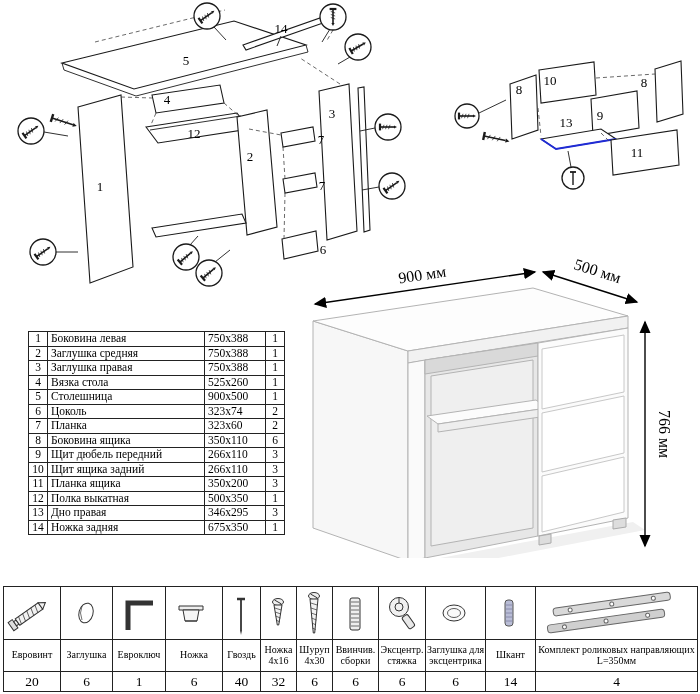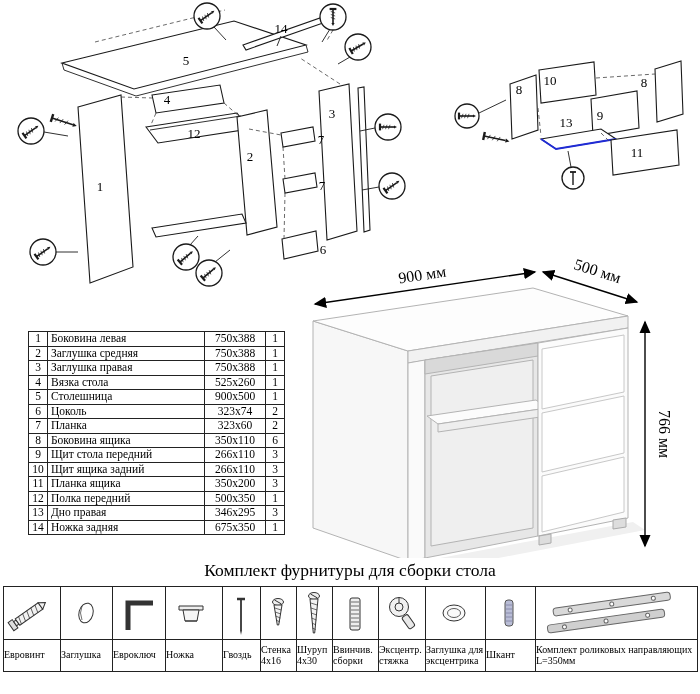--- a/index.html
+++ b/index.html
@@ -17,7 +17,7 @@
   #parts-table td{border:1px solid #222;font-size:11.5px;height:13.5px;line-height:13px;padding:0 3px;white-space:nowrap;color:#000}
   #parts-table td.c-num{width:14px;text-align:center;padding:0 2px}
   #parts-table td.c-name{width:150px}
-  #parts-table td.c-size{width:54px;text-align:center}
+  #parts-table td.c-size{width:54px;text-align:left}
   #parts-table td.c-qty{width:12px;text-align:center}
   #hw-title{left:0;top:560px;width:700px;text-align:center;font-size:17.5px;color:#000}
   #hw-table{left:3px;top:586px;width:694px;border-collapse:collapse;table-layout:fixed}

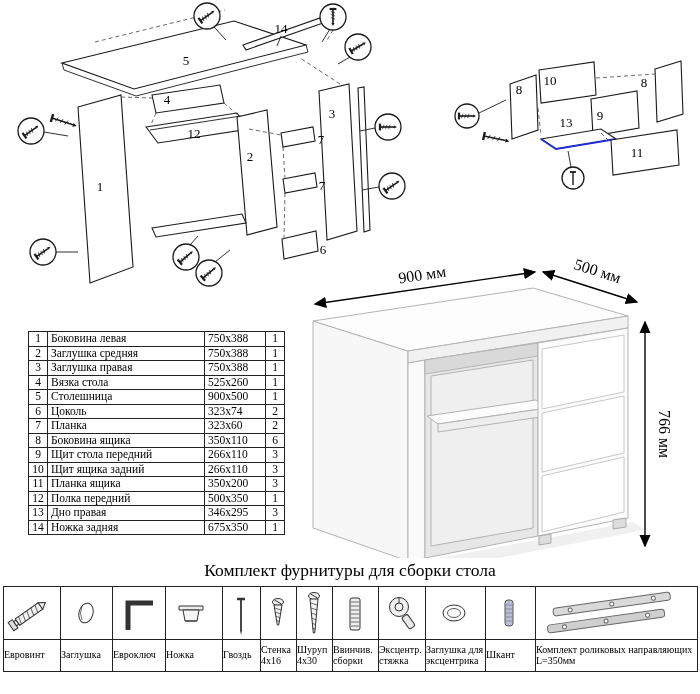--- a/index.html
+++ b/index.html
@@ -281,7 +281,7 @@
         </tr>
       <tr>
           <td class="c-num">9</td>
-          <td class="c-name">Щит стола передний</td>
+          <td class="c-name">Щит дюбель передний</td>
           <td class="c-size">266x110</td>
           <td class="c-qty">3</td>
         </tr>

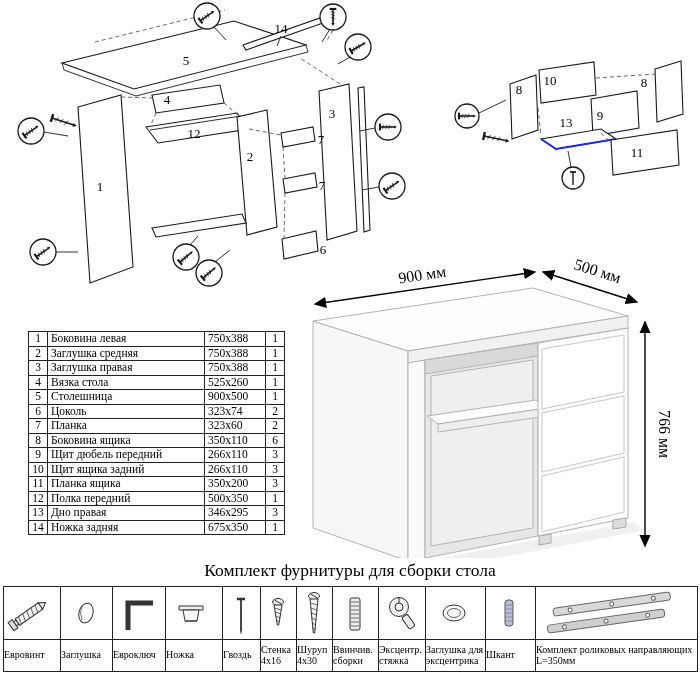--- a/index.html
+++ b/index.html
@@ -299,7 +299,7 @@
         </tr>
       <tr>
           <td class="c-num">12</td>
-          <td class="c-name">Полка передний</td>
+          <td class="c-name">Полка выкатная</td>
           <td class="c-size">500x350</td>
           <td class="c-qty">1</td>
         </tr>

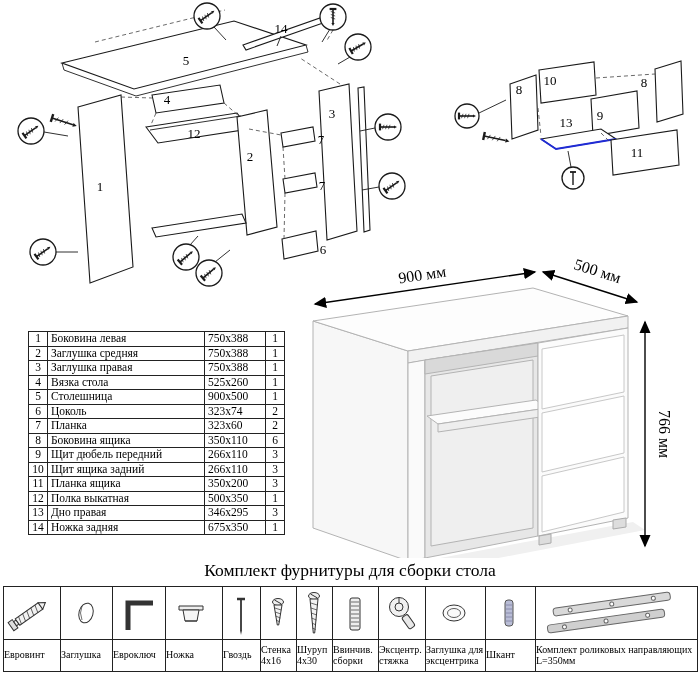--- a/index.html
+++ b/index.html
@@ -318,7 +318,6 @@
     </tbody>
   </table>
 
-  <div id="hw-title" class="abs">Комплект фурнитуры для сборки стола</div>
 
   <table id="hw-table" class="abs">
     <colgroup>

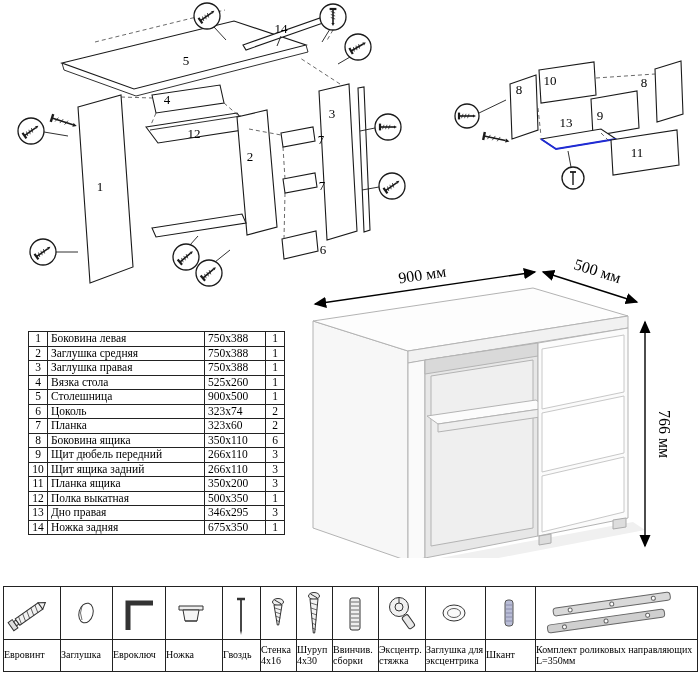--- a/index.html
+++ b/index.html
@@ -21,7 +21,7 @@
   #parts-table td.c-qty{width:12px;text-align:center}
   #hw-title{left:0;top:560px;width:700px;text-align:center;font-size:17.5px;color:#000}
   #hw-table{left:3px;top:586px;width:694px;border-collapse:collapse;table-layout:fixed}
-  #hw-table td{border:1px solid #222;text-align:left;vertical-align:middle;padding:0;overflow:hidden;color:#000}
+  #hw-table td{border:1px solid #222;text-align:center;vertical-align:middle;padding:0;overflow:hidden;color:#000}
   tr.hw-icons td{height:52px}
   tr.hw-labels td{height:31px;font-size:10px;line-height:1.05;padding:1px}
   tr.hw-qty td{height:19px;font-size:13.5px}

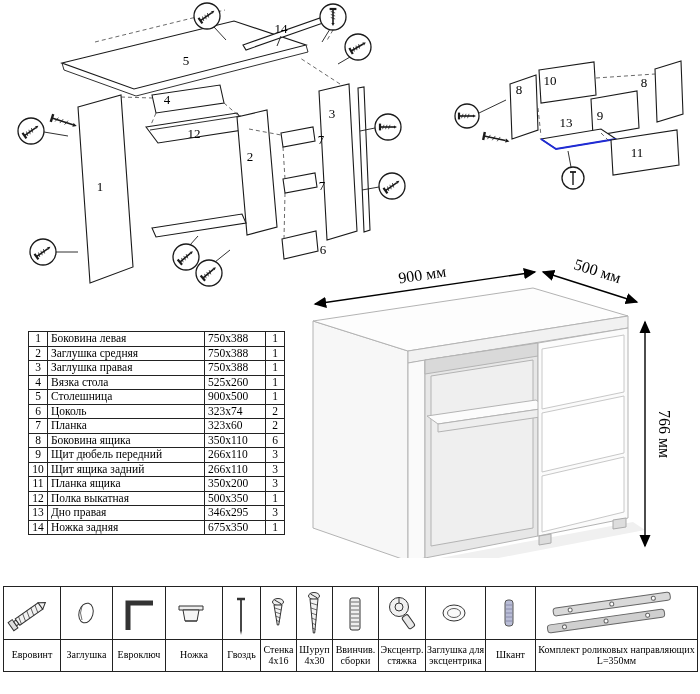--- a/index.html
+++ b/index.html
@@ -457,7 +457,7 @@
         <td>Евроключ</td>
         <td>Ножка</td>
         <td>Гвоздь</td>
-        <td>Стенка 4x16</td>
+        <td>Ножка 4x16</td>
         <td>Шуруп 4x30</td>
         <td>Ввинчив. сборки</td>
         <td>Эксцентр. стяжка</td>

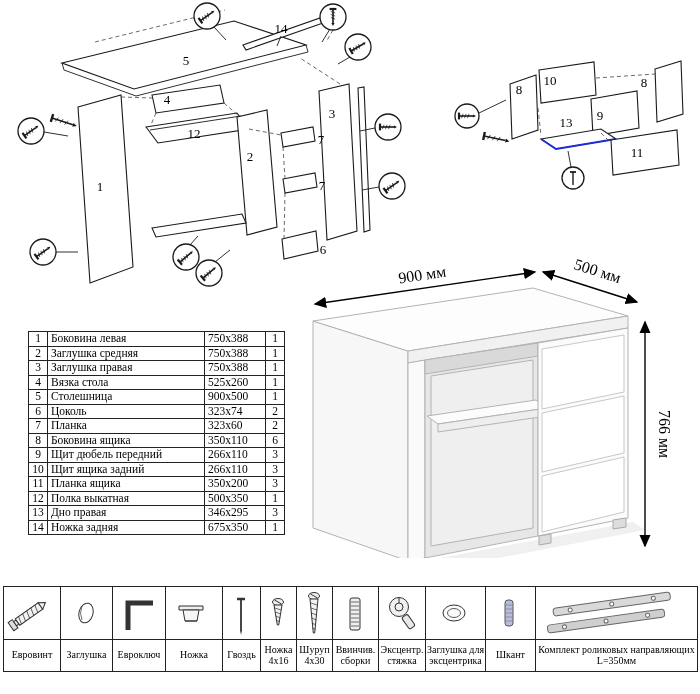--- a/index.html
+++ b/index.html
@@ -465,6 +465,20 @@
         <td>Шкант</td>
         <td>Комплект роликовых направляющих L=350мм</td>
       </tr>
+      <tr class="hw-qty">
+        <td>20</td>
+        <td>6</td>
+        <td>1</td>
+        <td>6</td>
+        <td>40</td>
+        <td>32</td>
+        <td>6</td>
+        <td>6</td>
+        <td>6</td>
+        <td>6</td>
+        <td>14</td>
+        <td>4</td>
+      </tr>
     </tbody>
   </table>
 

